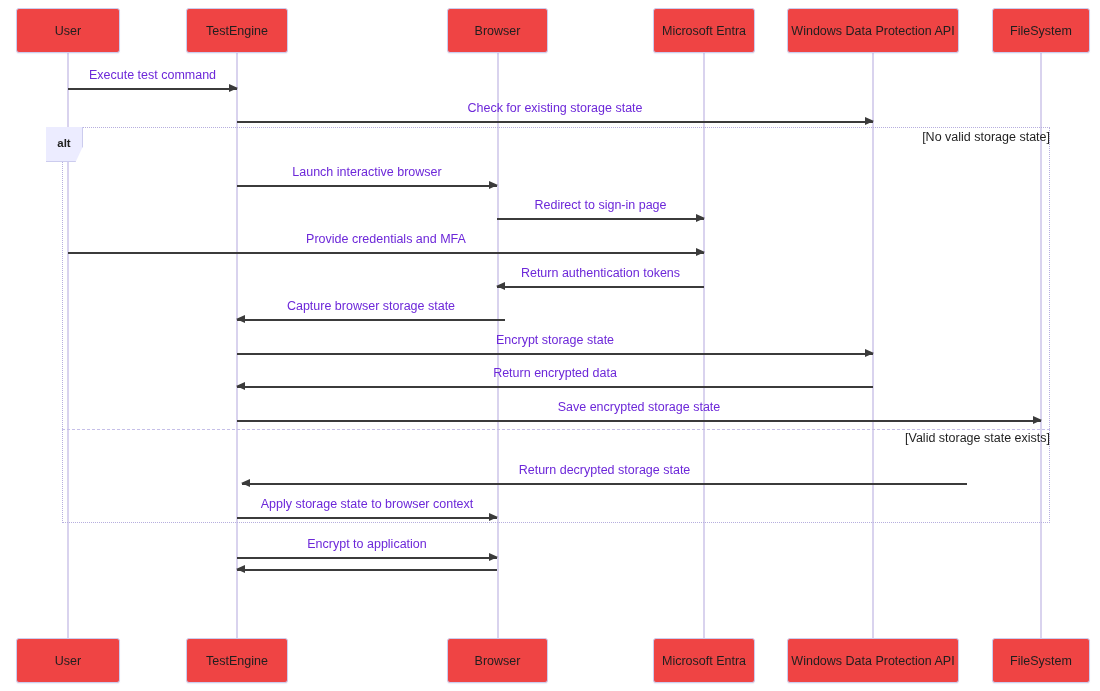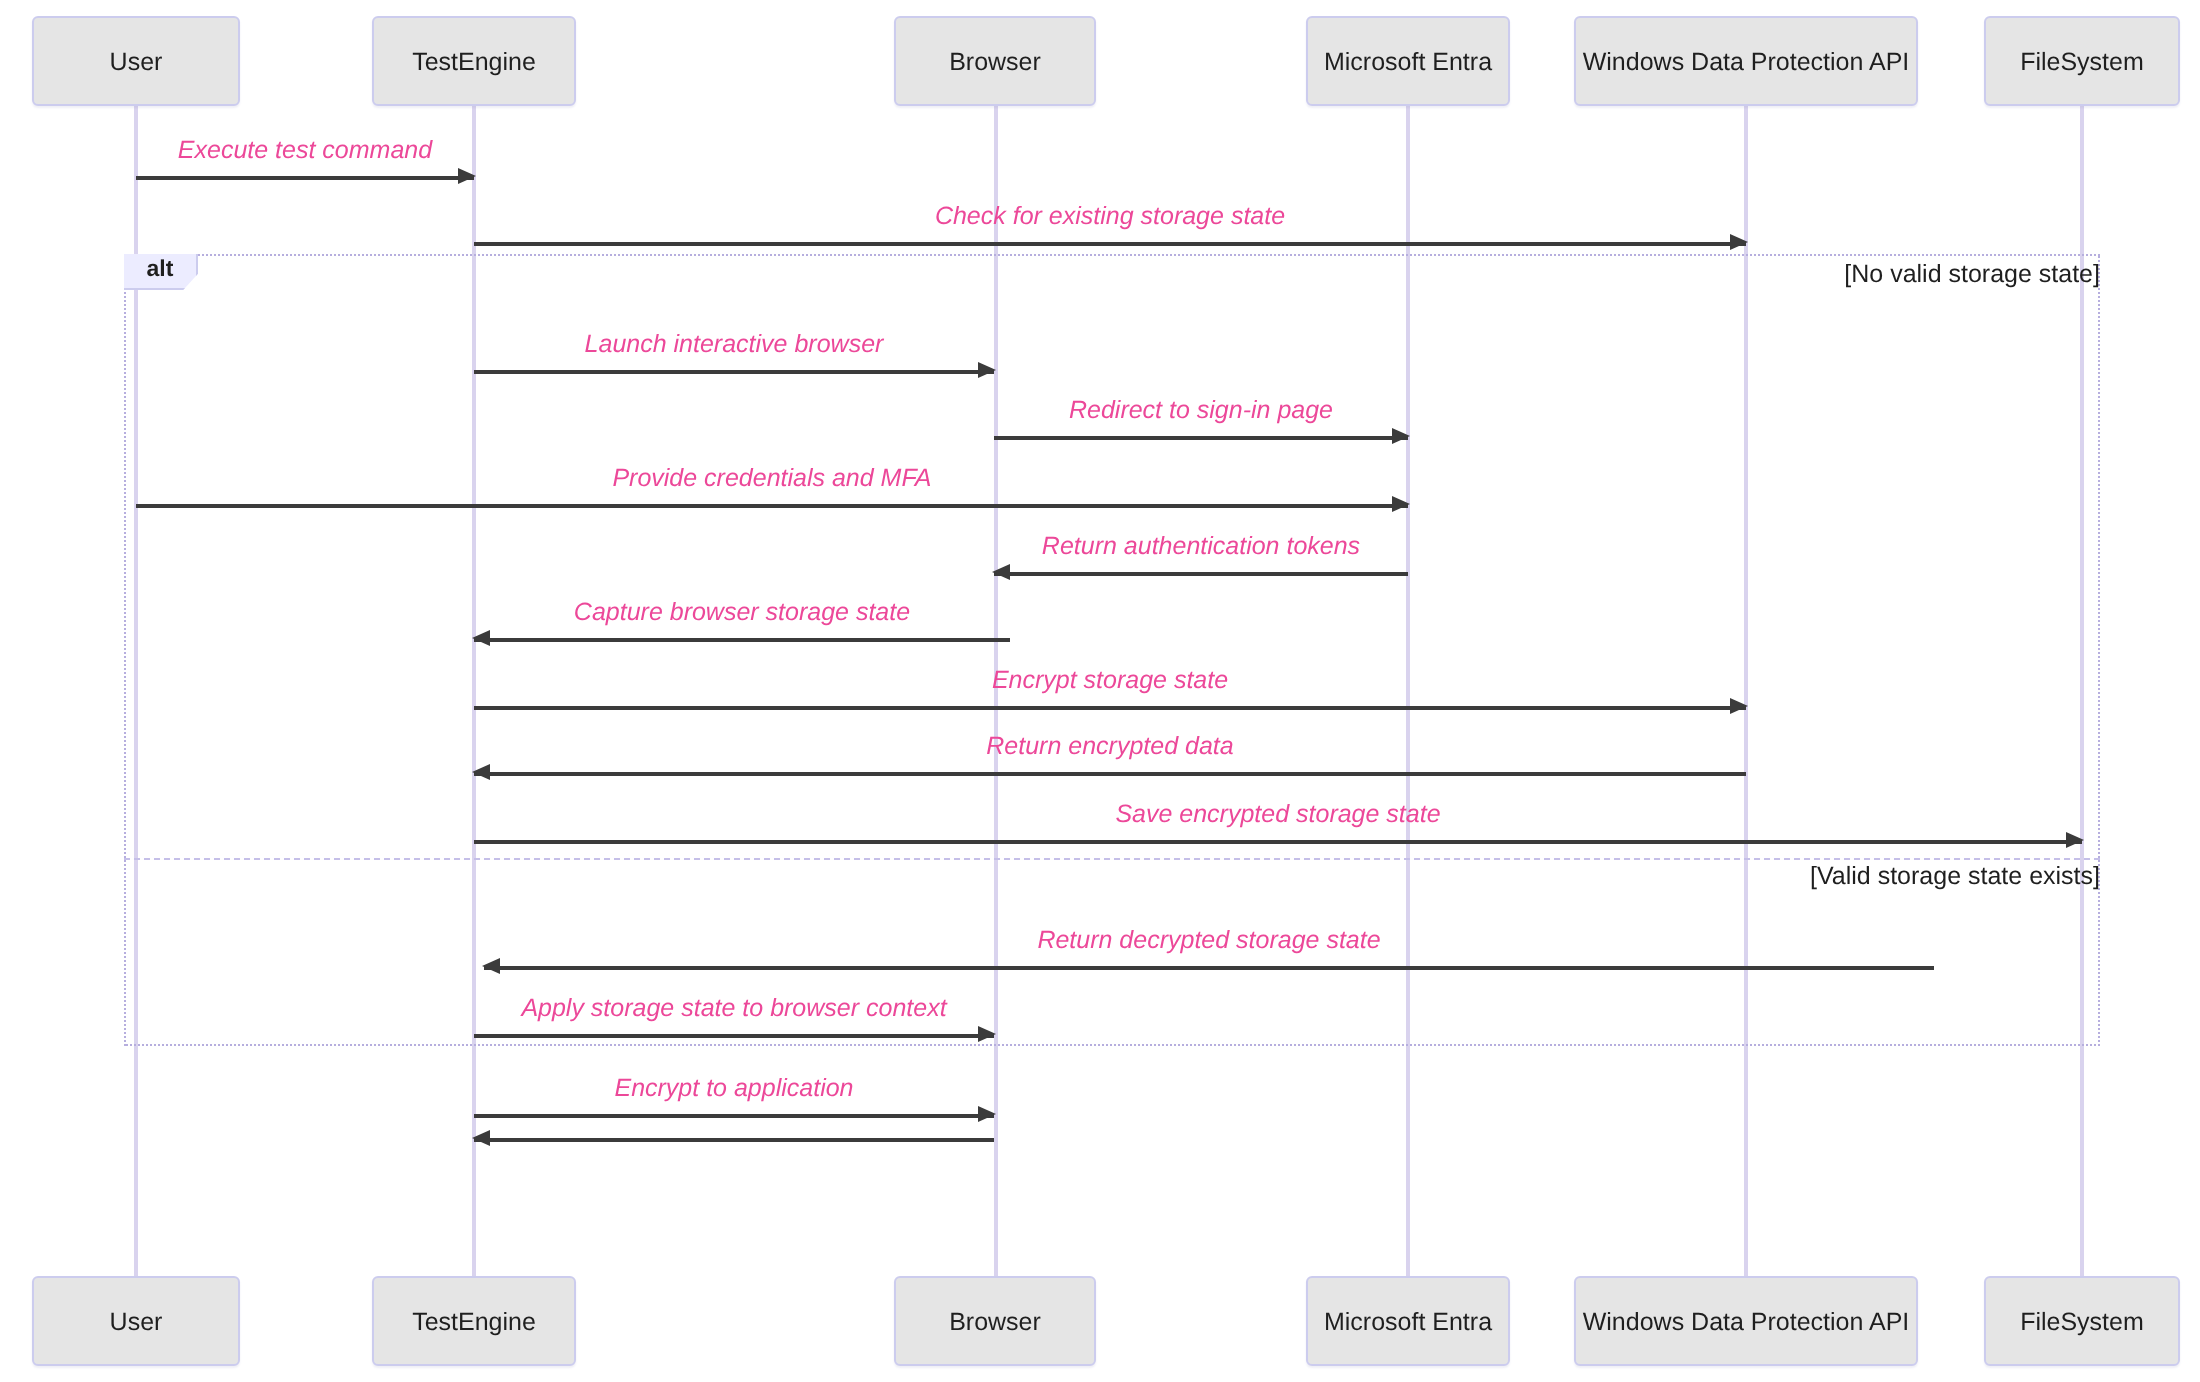--- a/index.html
+++ b/index.html
@@ -14,7 +14,7 @@
   .actor {
     position: absolute;
     height: 45px;
-    background: #e5e5e5;
+    background: #ef4444;
     border: 1px solid #CCCCEE;
     border-radius: 3px;
     box-sizing: border-box;

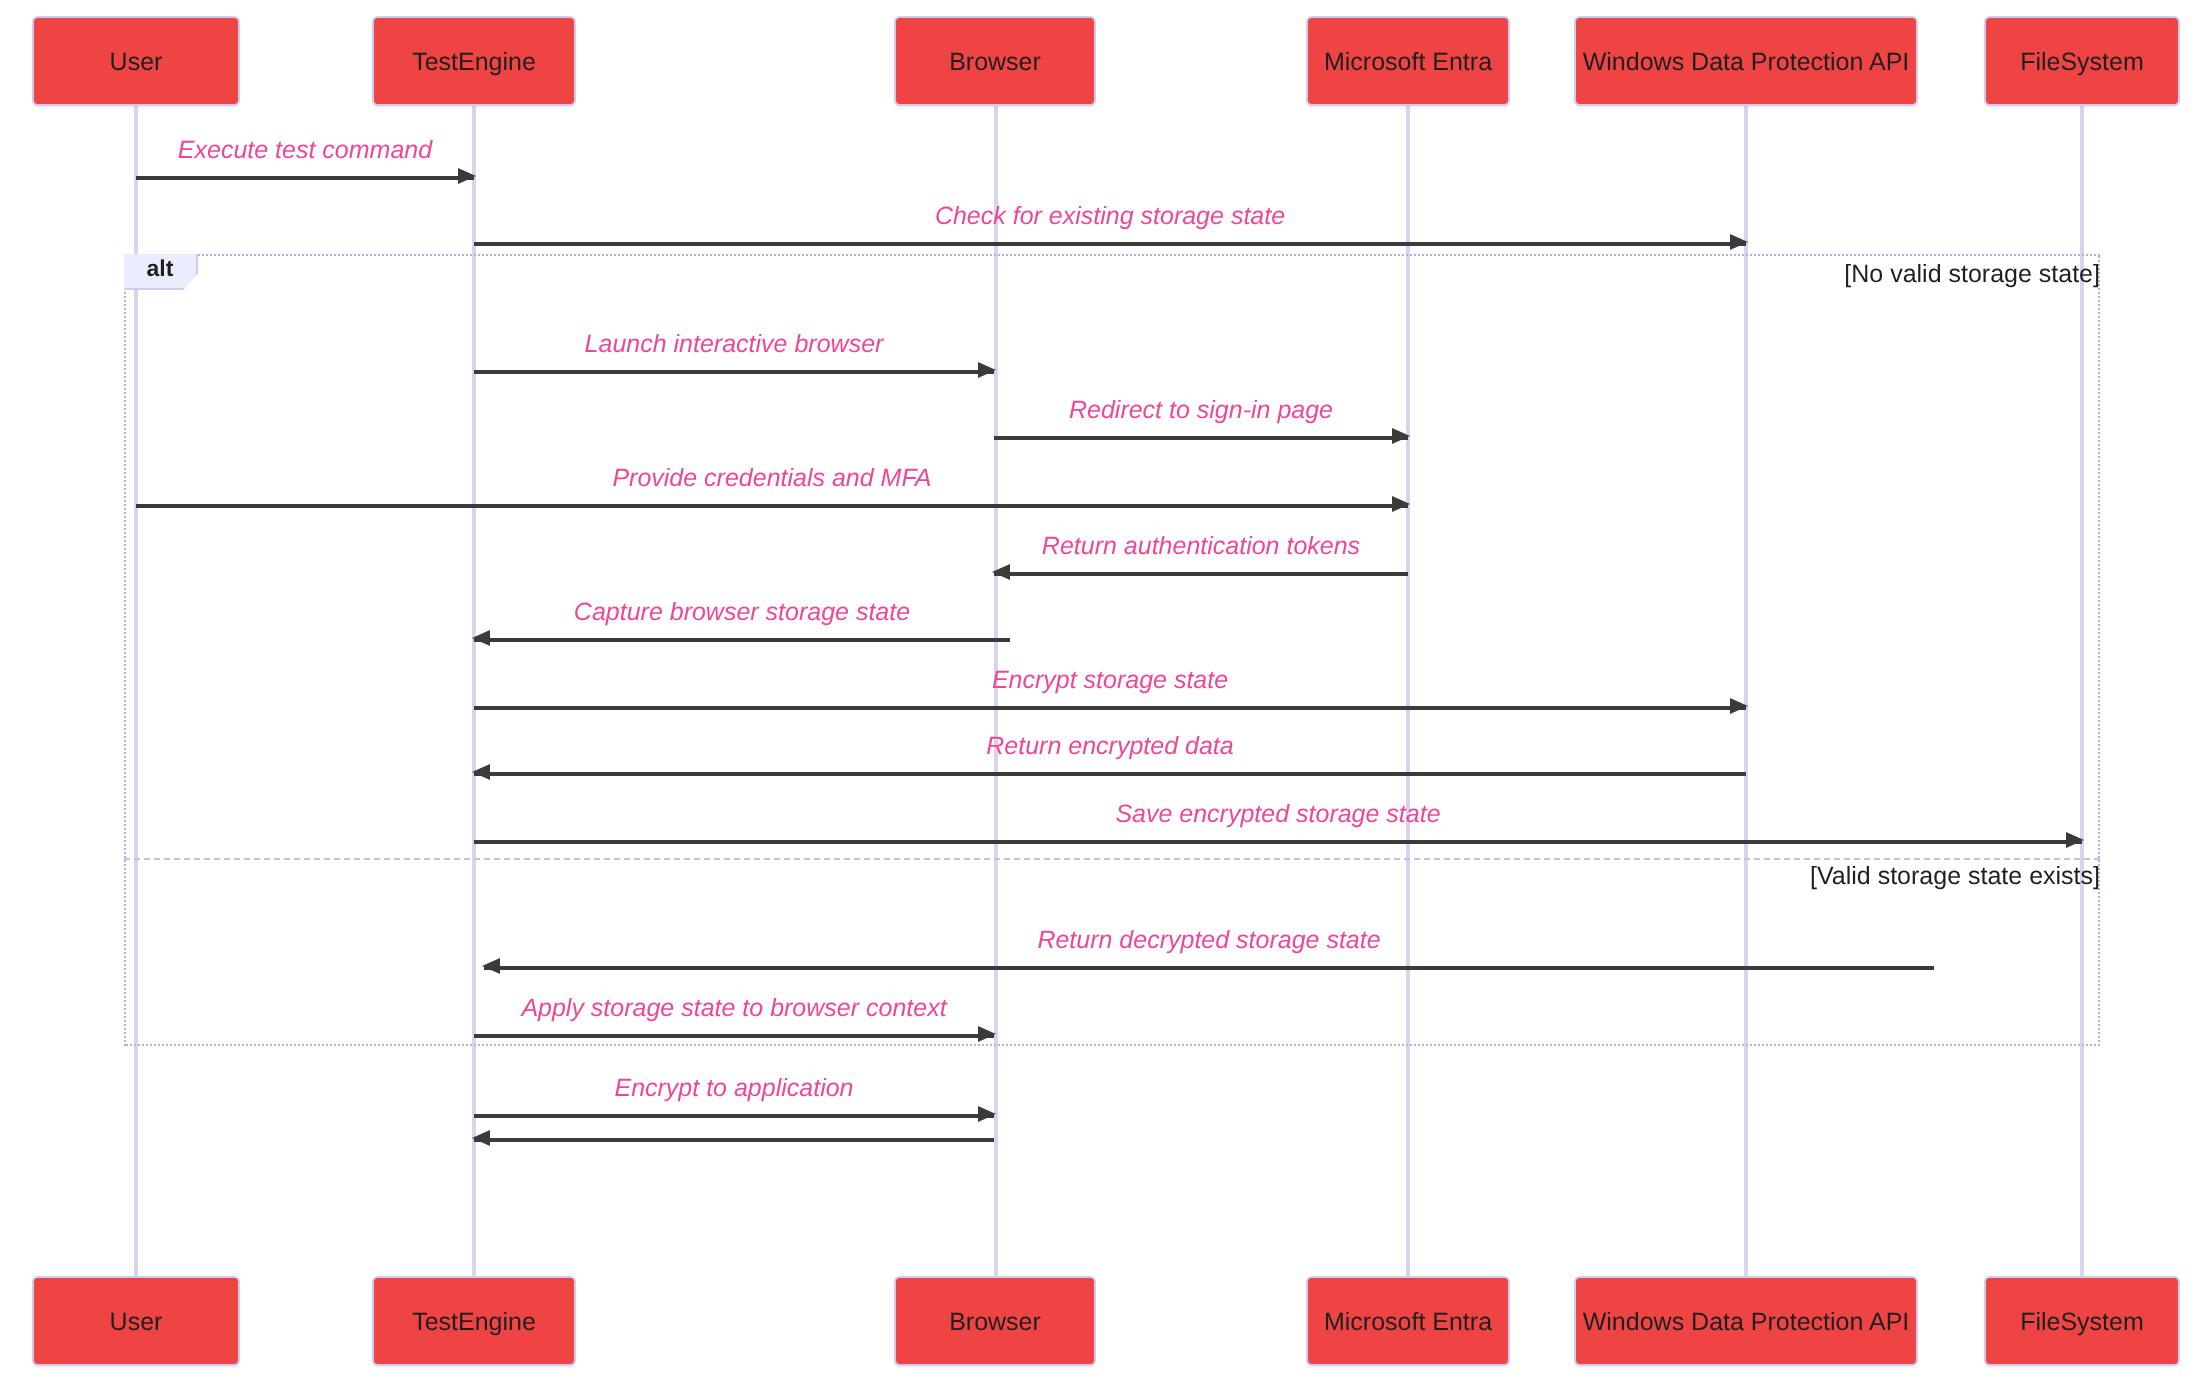--- a/index.html
+++ b/index.html
@@ -84,8 +84,7 @@
     line-height: 18px;
     white-space: nowrap;
     margin-bottom: 4px;
-    color: #ec4899;
-    font-style: italic;
+    color: #6d28d9;
   }
   .msg-line {
     position: relative;

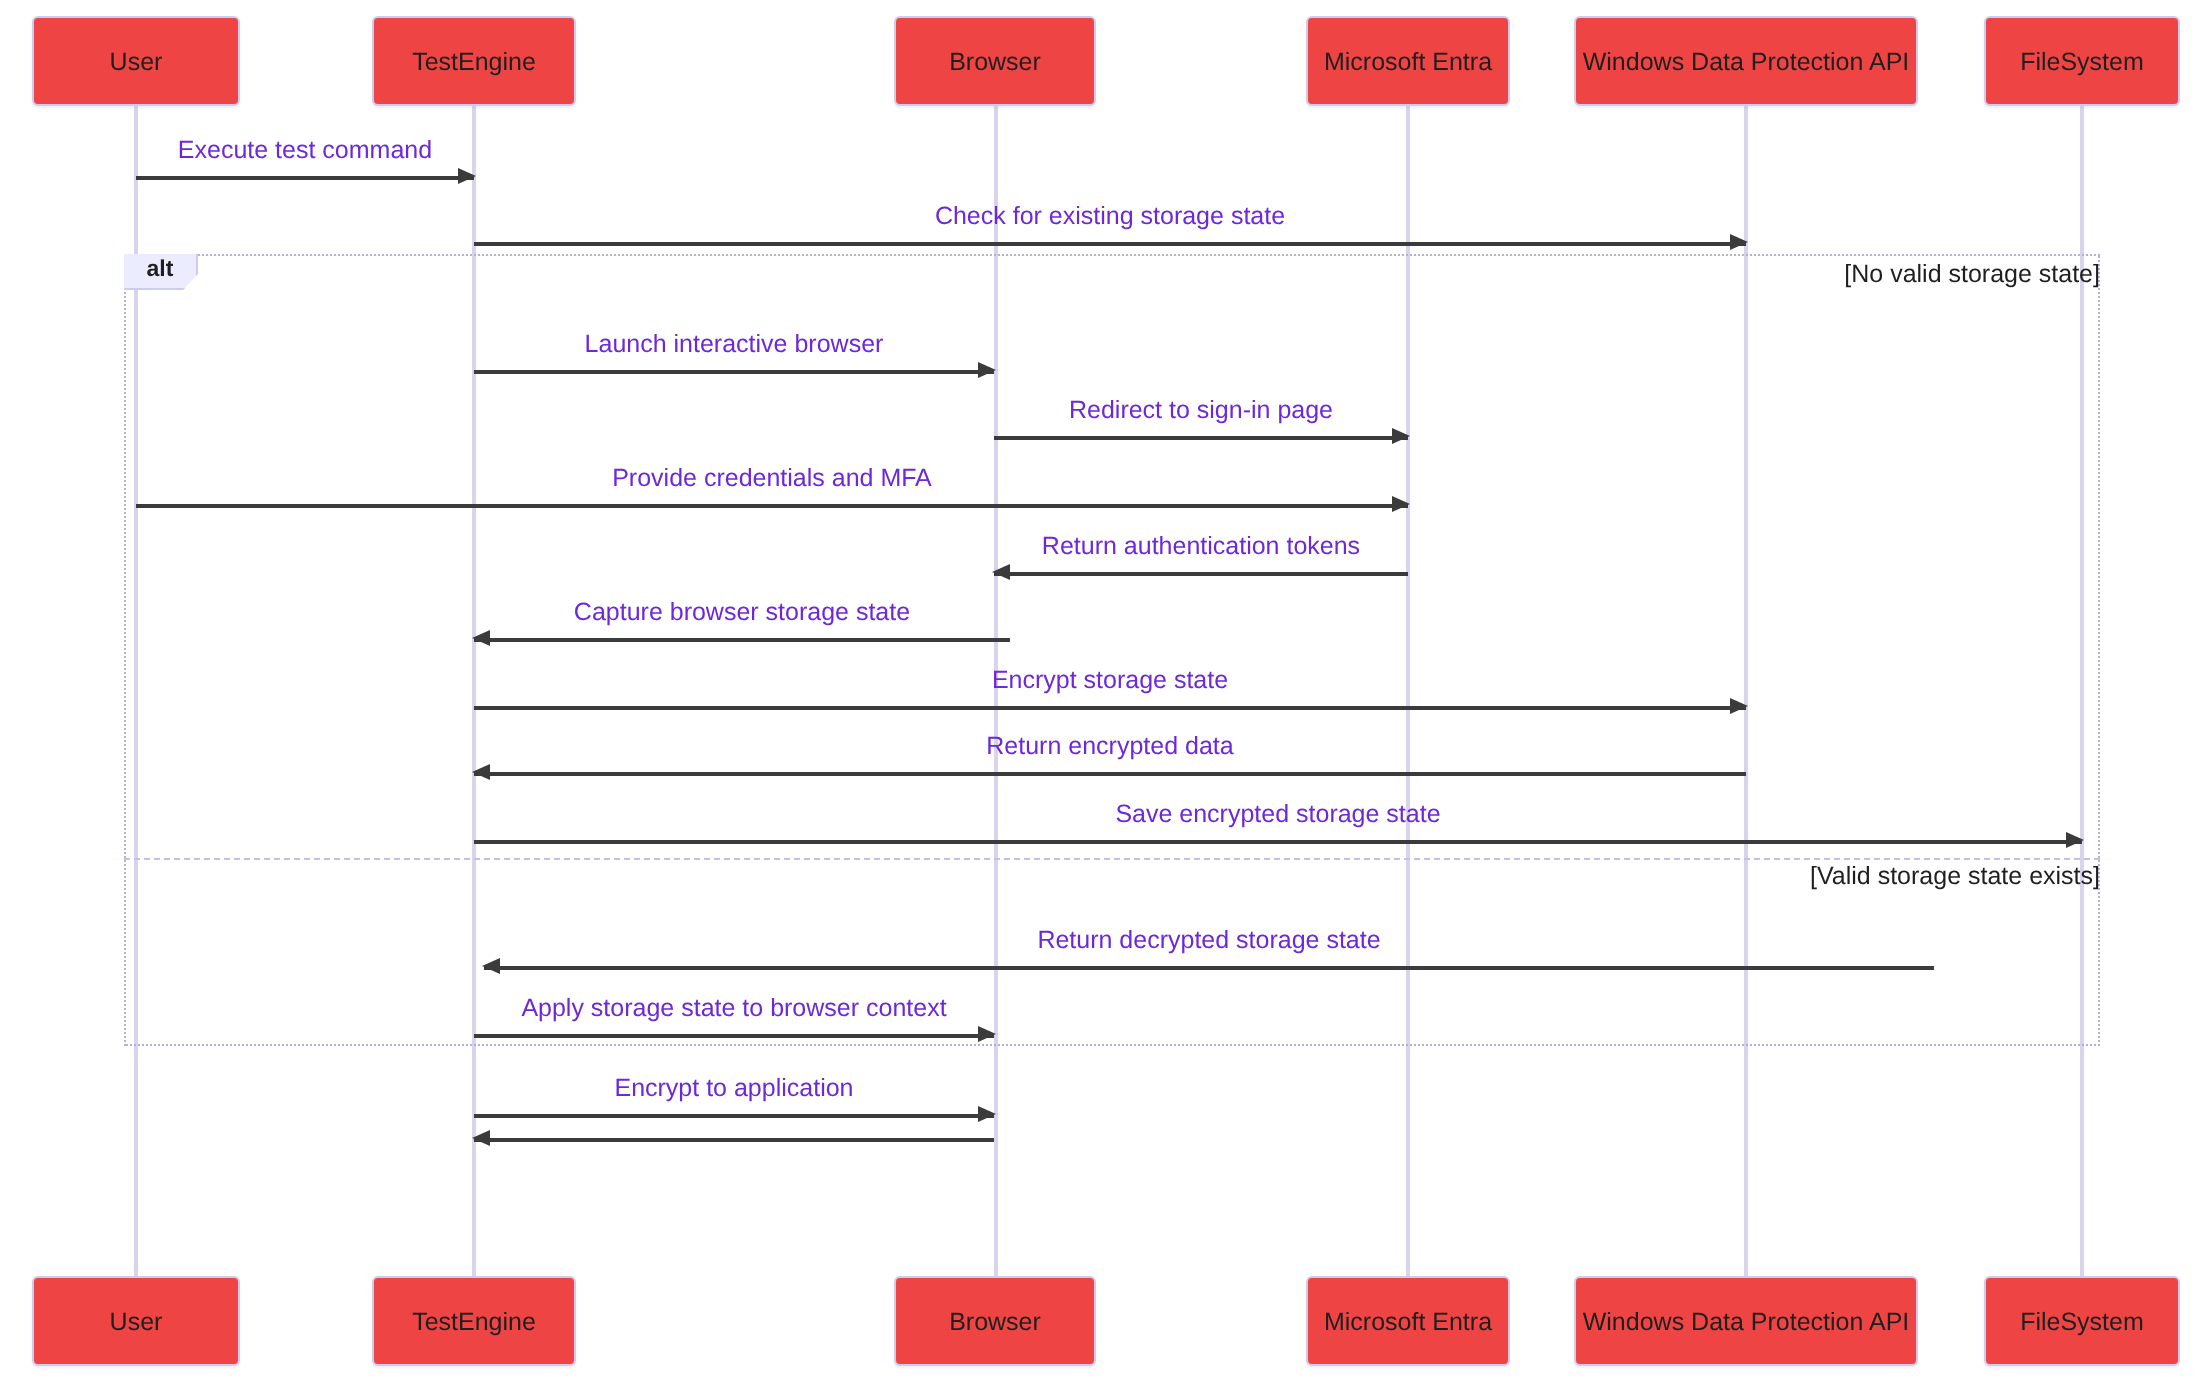--- a/index.html
+++ b/index.html
@@ -43,10 +43,10 @@
   }
   .alt-label {
     position: absolute;
-    left: 62px;
+    left: 46px;
     top: 127px;
     width: 37px;
-    height: 18px;
+    height: 35px;
     background: #ECECFF;
     border-right: 1px solid #CCCCEE;
     border-bottom: 1px solid #CCCCEE;

